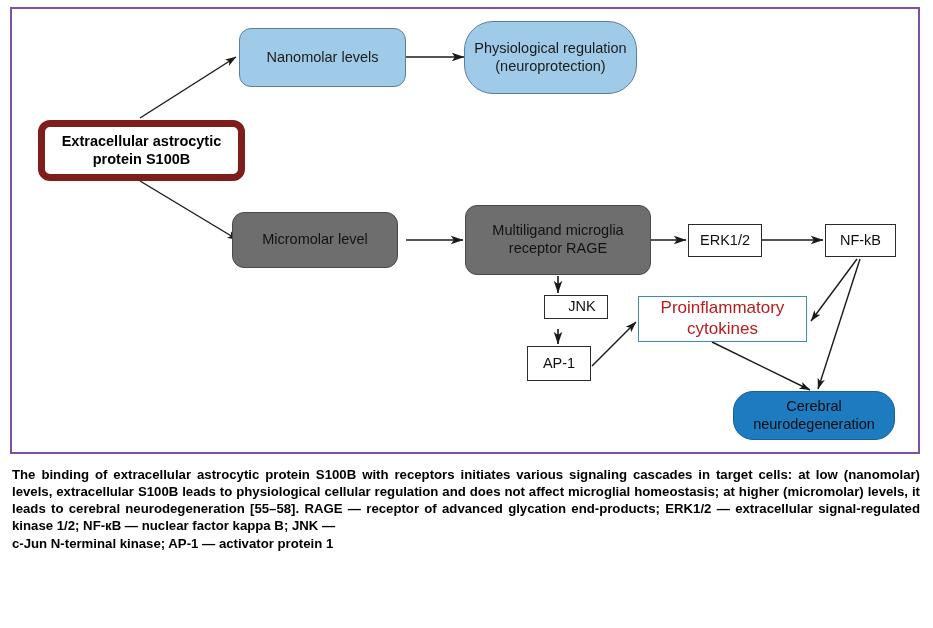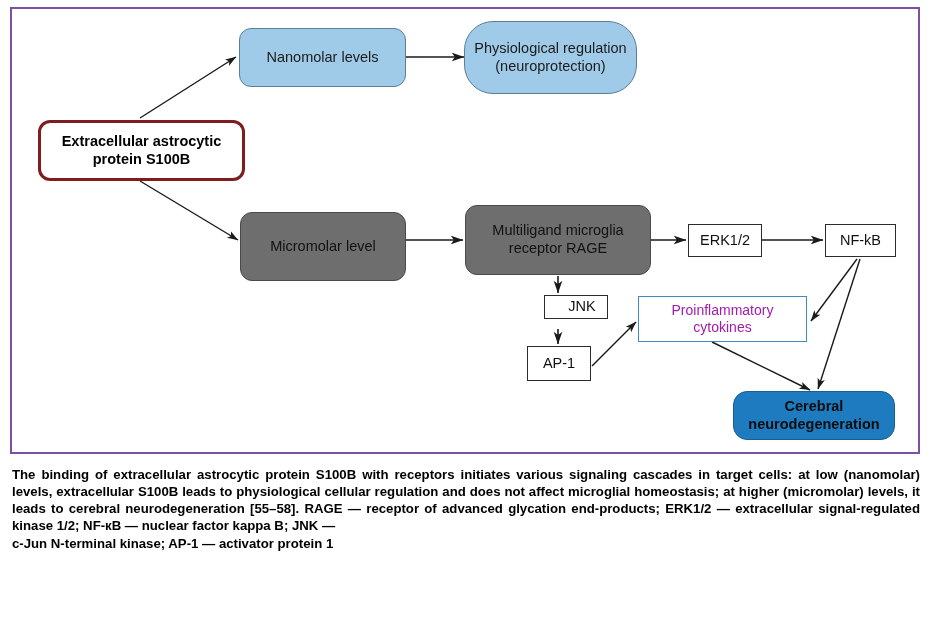--- a/index.html
+++ b/index.html
@@ -57,7 +57,7 @@
 
   .node.white-round {
     background: #ffffff;
-    border: 3px solid #7f1d1d;
+    border: 7px solid #7f1d1d;
     font-weight: bold;
     font-size: 14.5px;
     color: #000;

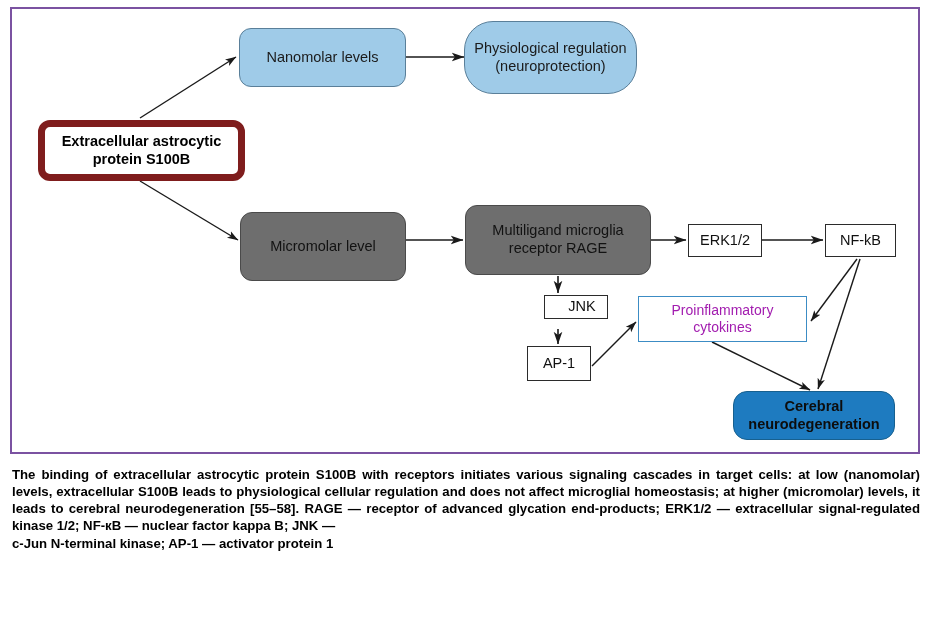--- a/index.html
+++ b/index.html
@@ -174,7 +174,7 @@
     </span>
   </div>
 
-  <div class="node rounded gray-fill" style="left:240px; top:212px; width:166px; height:69px;">
+  <div class="node rounded gray-fill" style="left:232px; top:212px; width:166px; height:56px;">
     <span class="label">Micromolar level</span>
   </div>
 

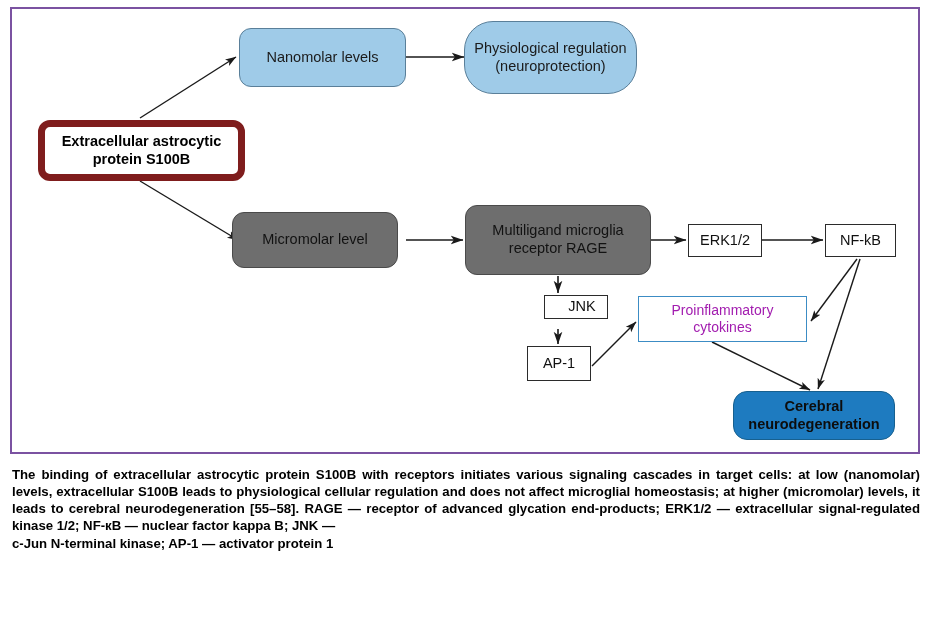--- a/index.html
+++ b/index.html
@@ -83,8 +83,8 @@
   .node.blue-outline {
     background: #ffffff;
     border: 1.5px solid #3C8CC4;
-    font-size: 14px;
-    color: #a21caf;
+    font-size: 17px;
+    color: #b91c1c;
   }
   .node.blue-solid {
     background: #1E7BC0;

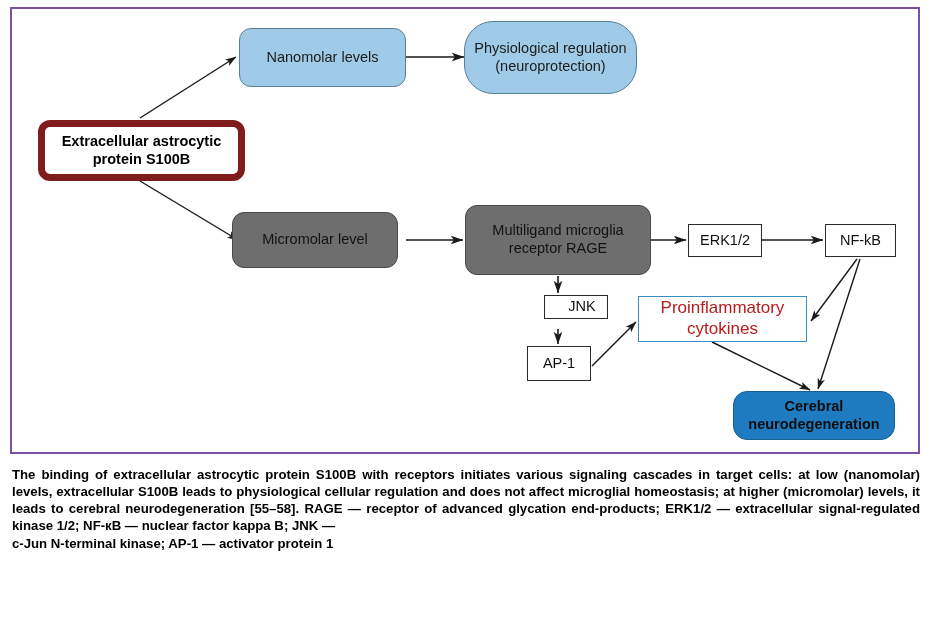--- a/index.html
+++ b/index.html
@@ -89,8 +89,8 @@
   .node.blue-solid {
     background: #1E7BC0;
     border: 1px solid #17608f;
-    border-radius: 14px;
-    font-weight: bold;
+    border-radius: 20px;
+    font-weight: normal;
     font-size: 14.5px;
     color: #0d0d0d;
   }

